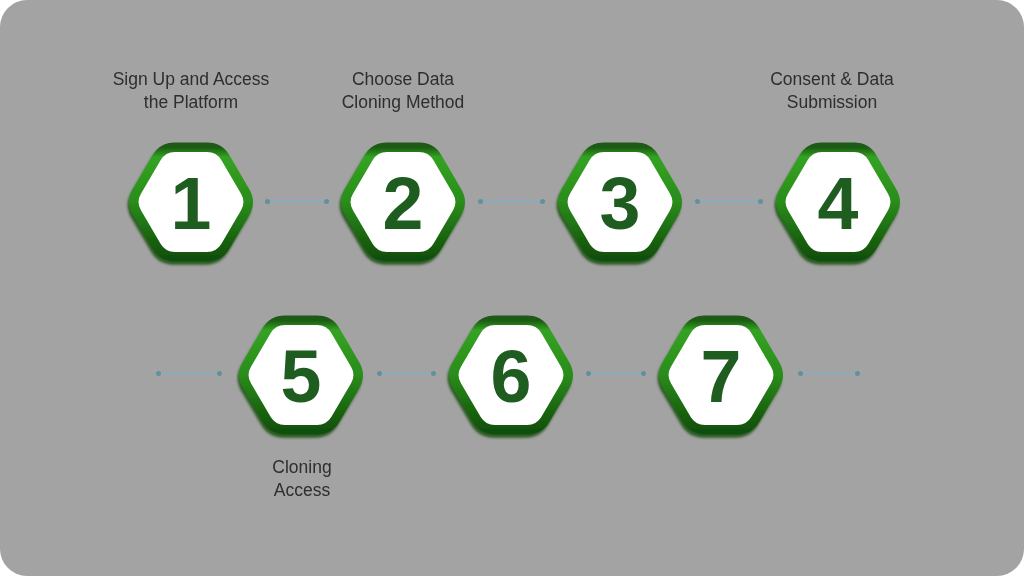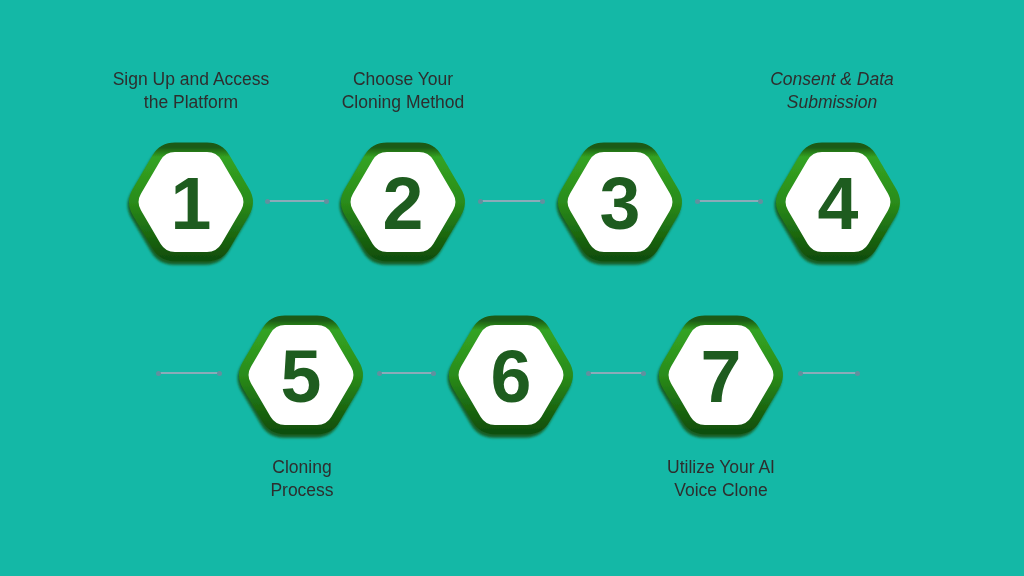--- a/index.html
+++ b/index.html
@@ -7,9 +7,10 @@
     position: relative;
     width: 1024px;
     height: 576px;
-    background: #14b8a6;
+    background: #a3a3a3;
     overflow: hidden;
     font-family: "Liberation Sans", sans-serif;
+    border-radius: 27px;
   }
 
   

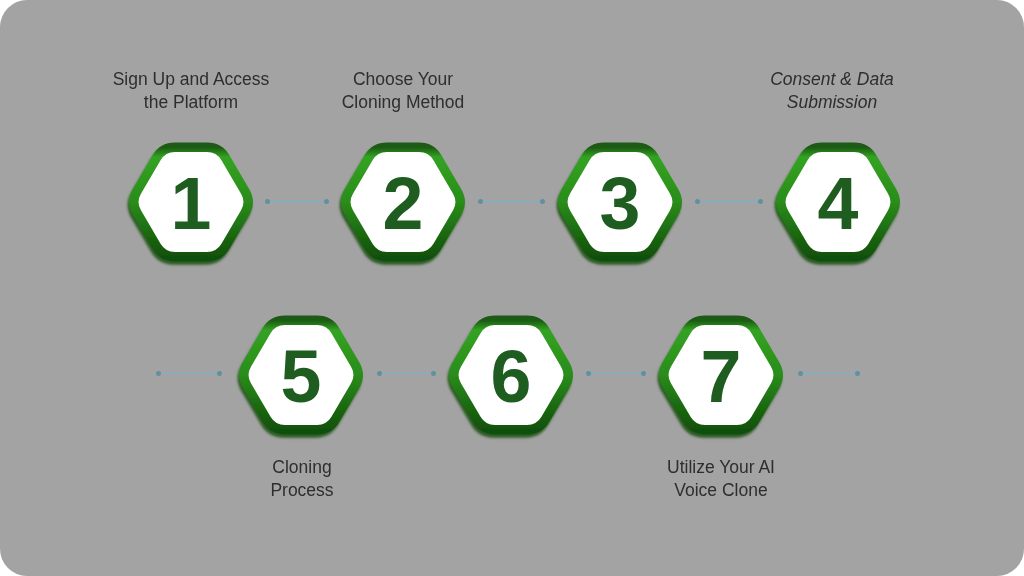--- a/index.html
+++ b/index.html
@@ -107,7 +107,7 @@
 
   <div class="step-label lb1">Sign Up and Access
 the Platform</div>
-  <div class="step-label lb2">Choose Your
+  <div class="step-label lb2">Choose Data
 Cloning Method</div>
   <div class="step-label lb4">Consent &amp; Data
 Submission</div>

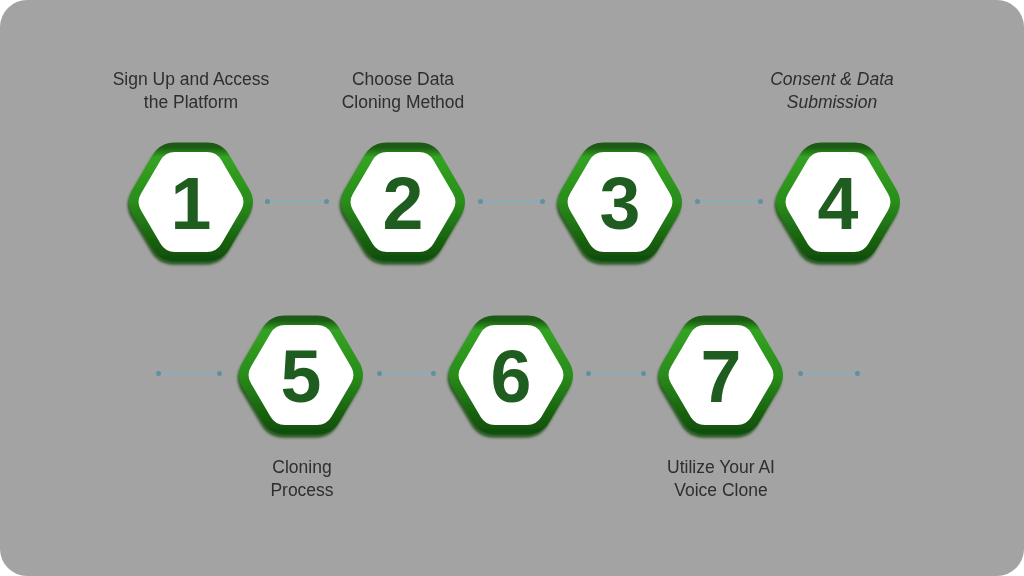--- a/index.html
+++ b/index.html
@@ -26,7 +26,7 @@
   .lb1 { left: 71px;  top: 68px; }
   .lb2 { left: 283px; top: 68px; }
   .lb3 { left: 500px; top: 68px; }
-  .lb4 { left: 712px; top: 68px; font-style: italic; }
+  .lb4 { left: 712px; top: 68px; }
   .lb5 { left: 182px; top: 456px; }
   .lb6 { left: 391px; top: 456px; }
   .lb7 { left: 601px; top: 456px; }

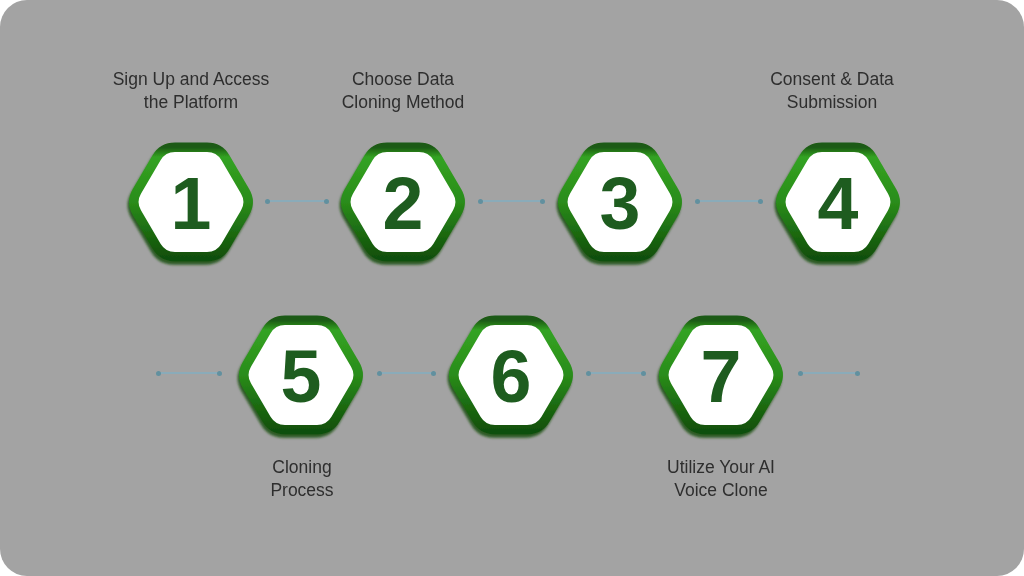--- a/index.html
+++ b/index.html
@@ -152,7 +152,7 @@
   </svg>
 
   <div class="step-label lb5">Cloning
-Process</div>
+Access</div>
   <div class="step-label lb7">Utilize Your AI
 Voice Clone</div>
 

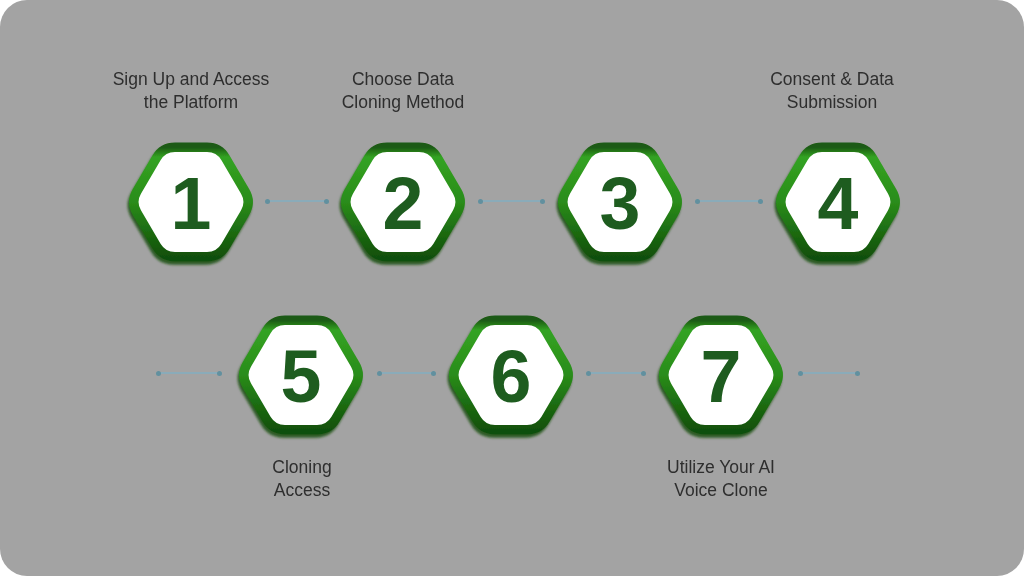--- a/index.html
+++ b/index.html
@@ -153,8 +153,6 @@
 
   <div class="step-label lb5">Cloning
 Access</div>
-  <div class="step-label lb7">Utilize Your AI
-Voice Clone</div>
 
 </div>
 

